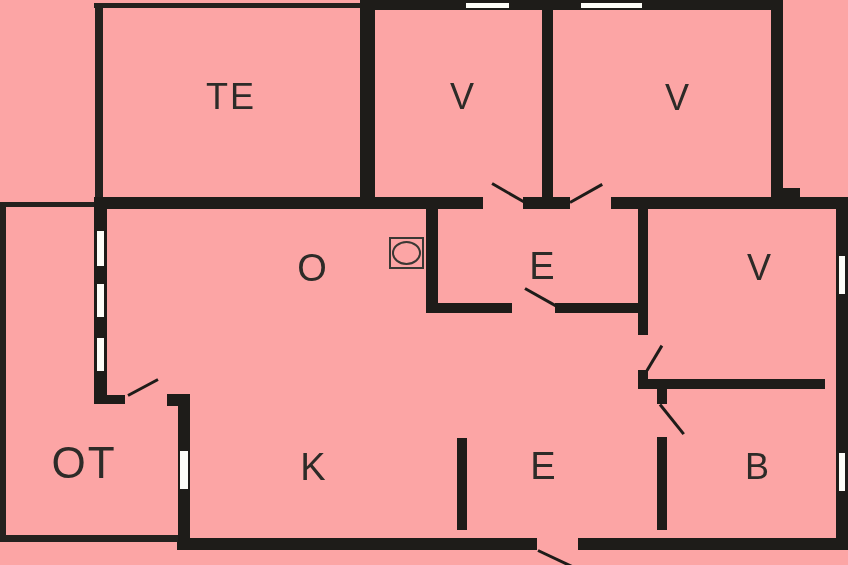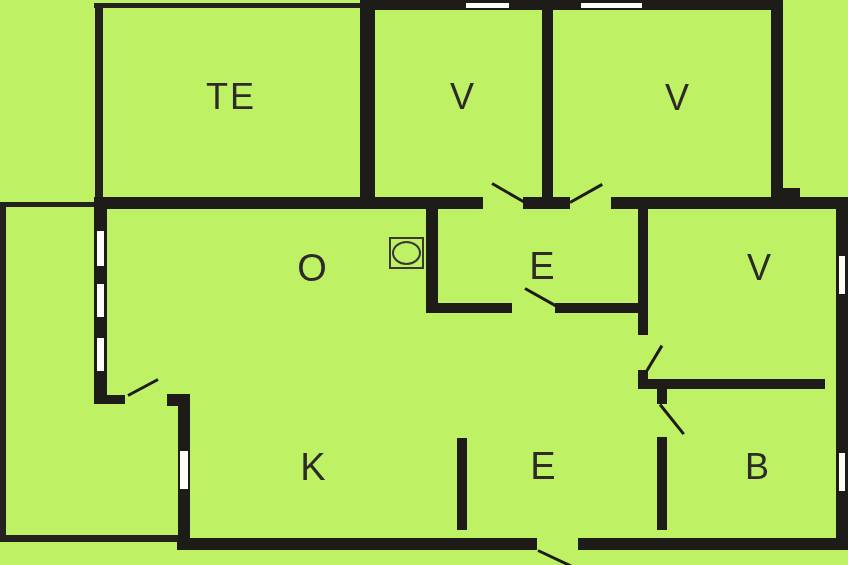--- a/index.html
+++ b/index.html
@@ -50,7 +50,7 @@
 </head>
 <body>
 
-<div id="plan" style="width: 848px; height: 565px; background: #bef264; text-align: right;">
+<div id="plan" style="width: 848px; height: 565px; background: #fca5a5; text-align: right;">
     <div class="wall" style="left: 360px; top: 0px; width: 423px; height: 10px; background: rgb(30, 28, 25);"></div>
     <div class="wall" style="left: 360px; top: 0px; width: 15px; height: 209px; background: rgb(30, 28, 25);"></div>
     <div class="wall" style="left: 542px; top: 0px; width: 11px; height: 199px; background: rgb(30, 28, 25);"></div>

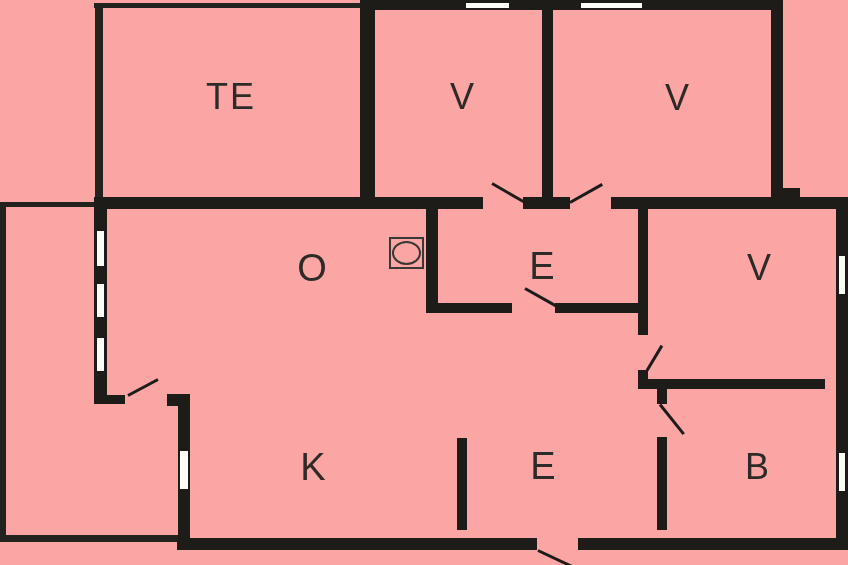--- a/index.html
+++ b/index.html
@@ -104,6 +104,7 @@
     <div class="room-label" style="left: 313px; top: 268px; font-size: 38px; color: rgb(45, 43, 40);">O</div>
     <div class="room-label" style="left: 543px; top: 266px; font-size: 38px; color: rgb(45, 43, 40);">E</div>
     <div class="room-label" style="left: 760px; top: 268px; font-size: 36px; color: rgb(45, 43, 40);">V</div>
+    <div class="room-label" style="left: 84px; top: 463px; font-size: 44px; color: rgb(45, 43, 40);">OT</div>
     <div class="room-label" style="left: 314px; top: 467px; font-size: 38px; color: rgb(45, 43, 40);">K</div>
     <div class="room-label" style="left: 544px; top: 466px; font-size: 38px; color: rgb(45, 43, 40);">E</div>
     <div class="room-label" style="left: 758px; top: 467px; font-size: 36px; color: rgb(45, 43, 40);">B</div>

